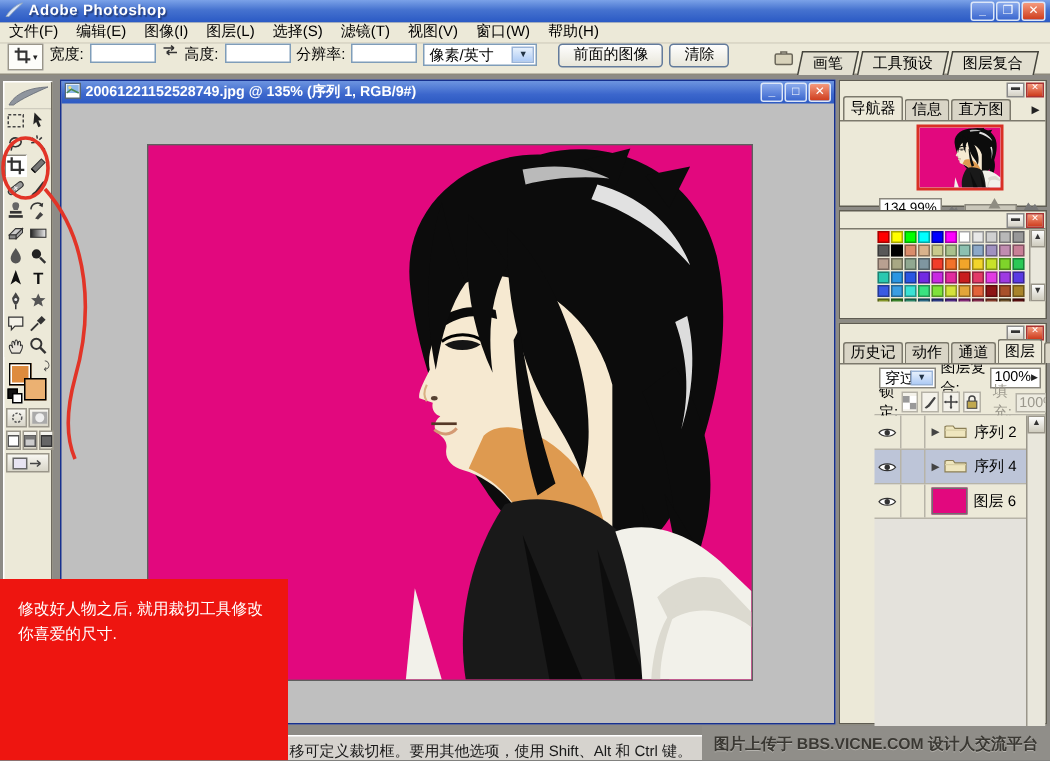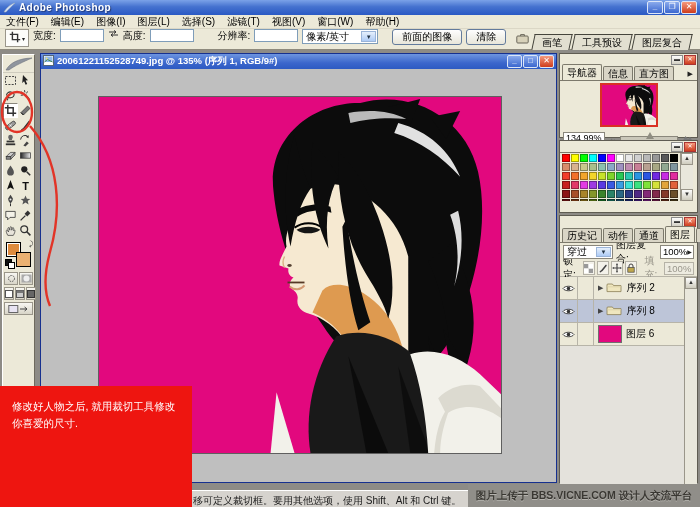--- a/index.html
+++ b/index.html
@@ -216,7 +216,7 @@
     </span>
     <span class="opt-label">高度:</span>
     <input class="opt-input" value="" style="">
-    <span class="opt-label" style="margin-left:20px">分辨率:</span>
+    <span class="opt-label" style="margin-left:0">分辨率:</span>
     <input class="opt-input" value="" style="">
     <span class="opt-select">
       <span>像素/英寸</span>

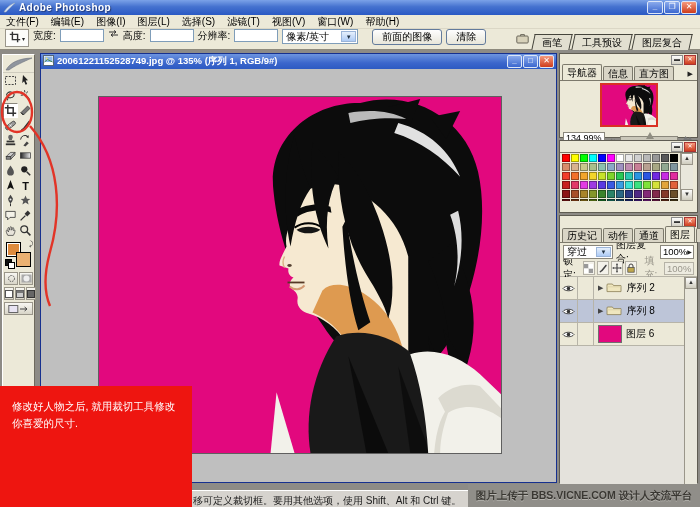--- a/index.html
+++ b/index.html
@@ -70,7 +70,7 @@
     background:#D9D5C6;margin-right:1px;border-radius:2px 2px 0 0;white-space:nowrap;}
   .ptab.active{background:#ECE9D8;height:15px;line-height:15px;position:relative;z-index:2;}
   .flyout{margin-left:auto;font-size:7px;line-height:13px;color:#222;padding:0 2px;}
-  .pal-body{border-top:1px solid #7c796c;position:relative;overflow:hidden;}
+  .pal-body{border-top:1px solid #7c796c;position:relative;overflow:hidden;padding-left:23px;}
   
   .nav-thumb-wrap{display:flex;justify-content:center;padding-top:2px;}
   .nav-thumb{border:2px solid #d93025;line-height:0;}

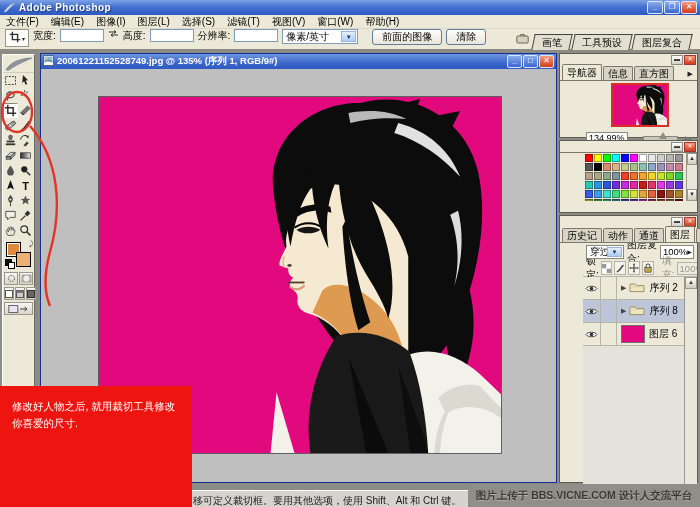--- a/index.html
+++ b/index.html
@@ -673,7 +673,7 @@
                   <path d="M1,3.4 L1,10.6 L15,10.6 L15,4.6 L7.6,4.6 L6.4,3 L2,3 Z" fill="#EFE6BE" stroke="#8b7f56" stroke-width="0.8"></path>
                   <path d="M1,5.8 L15,5.8" stroke="#d9cfa4" stroke-width="0.8"></path>
                 </svg></span>
-              <span class="lname">序列 8</span>
+              <span class="lname">序列 4</span>
             </div>
             <div class="layer-row">
               <span class="cell-eye">

